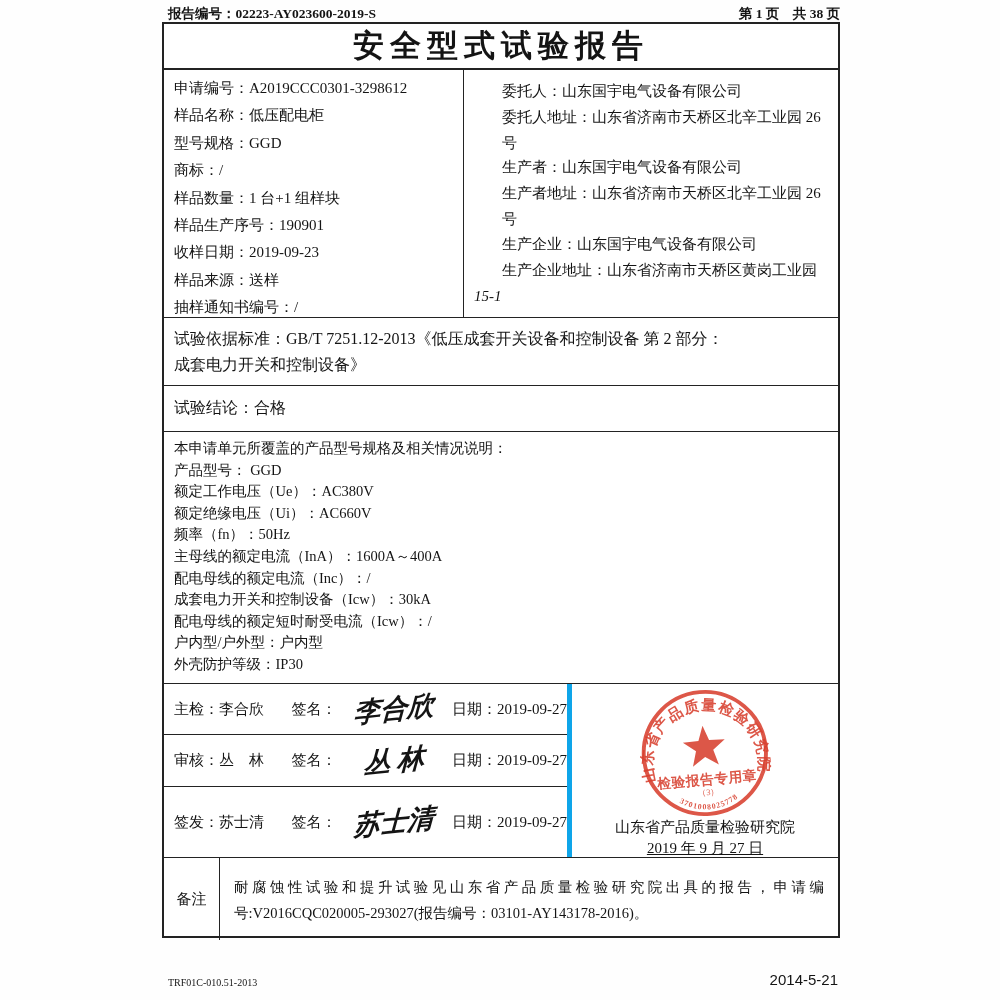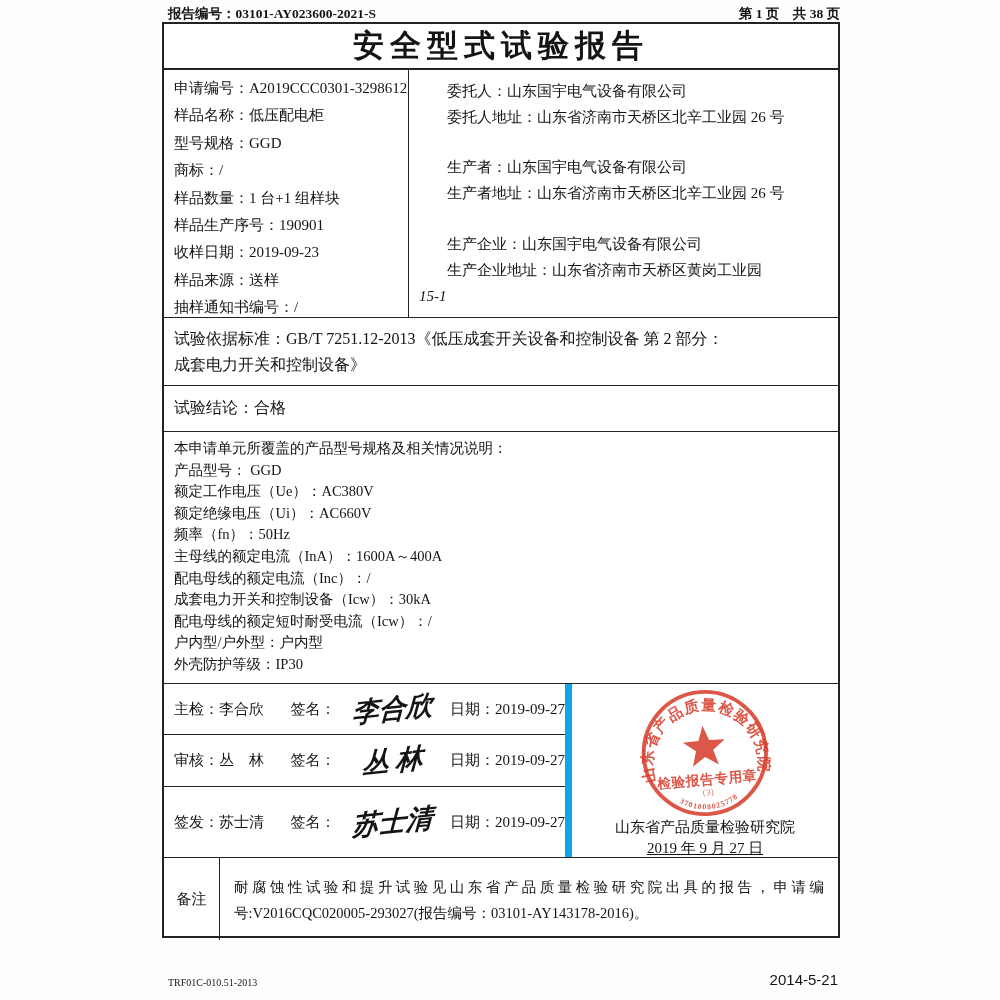--- a/index.html
+++ b/index.html
@@ -70,7 +70,7 @@
 <div class="page">
 
   <div class="top-head">
-    <span>报告编号：03101-AY023600-2021-S</span>
+    <span>报告编号：02223-AY023600-2019-S</span>
     <span>第 1 页　共 38 页</span>
   </div>
 

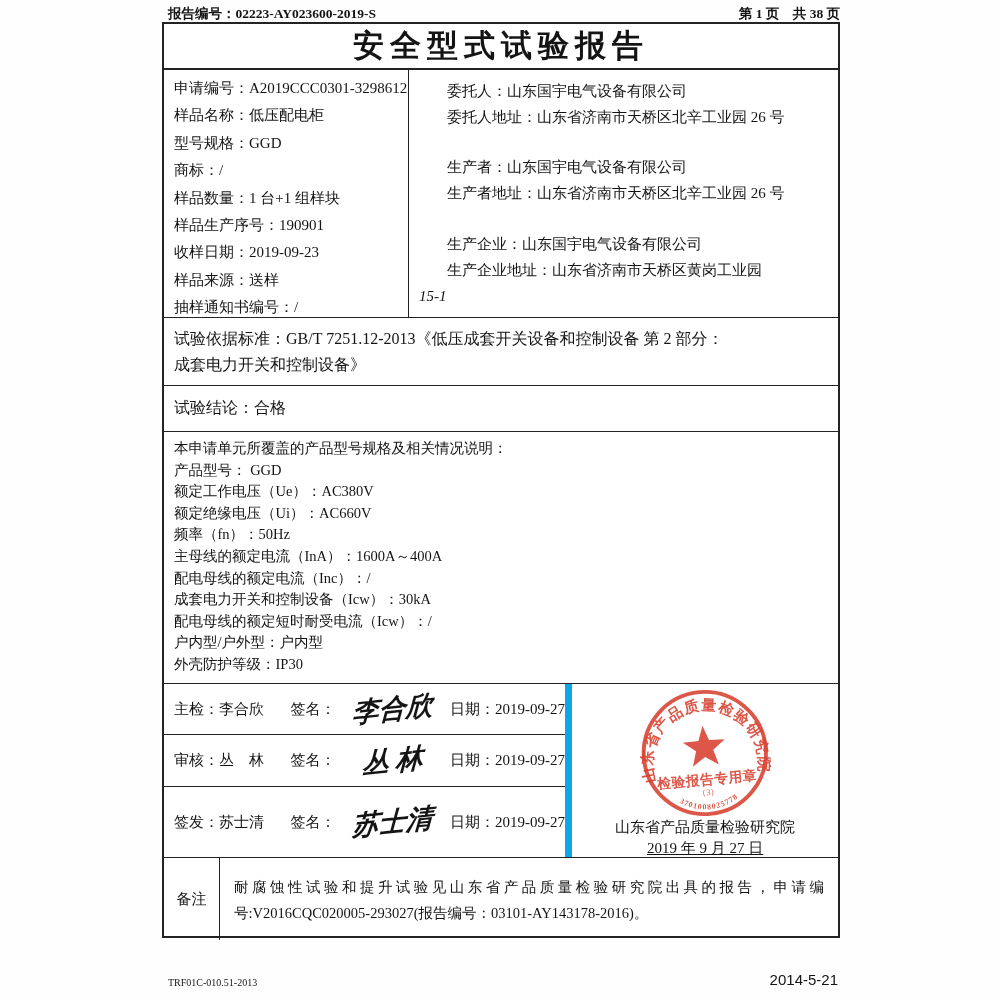--- a/index.html
+++ b/index.html
@@ -19,7 +19,7 @@
   .doc-title { font-size:31px; font-weight:bold; letter-spacing:6px; }
 
   .info-row { height:248px; display:flex; }
-  .info-left { width:245px; border-right:1px solid #232323; padding:5px 10px 0 10px;
+  .info-left { width:300px; border-right:1px solid #232323; padding:5px 10px 0 10px;
     font-size:15px; }
   .info-left .line { line-height:27.4px; white-space:nowrap; }
   .info-right { flex:1; position:relative; font-size:15px; padding-left:10px; }

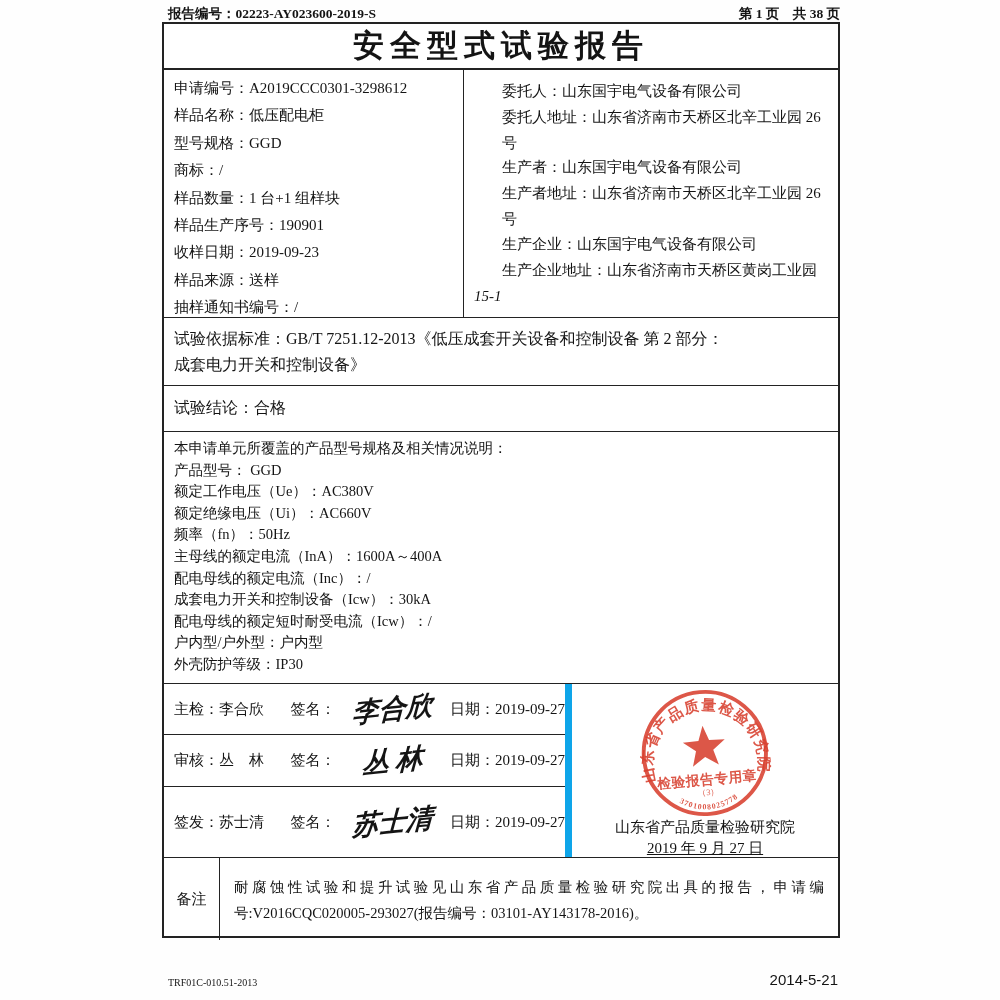--- a/index.html
+++ b/index.html
@@ -37,7 +37,7 @@
   .specs-row .line { line-height:21.6px; white-space:nowrap; }
 
   .sig-row { height:174px; display:flex; }
-  .sig-left { width:408px; border-right:7px solid #0ea5e9; display:flex; flex-direction:column; }
+  .sig-left { width:408px; border-right:5px solid #0ea5e9; display:flex; flex-direction:column; }
   .sig-sub { position:relative; border-bottom:1px solid #232323; display:flex; align-items:center;
     font-size:15px; padding-left:10px; }
   .sig-sub:last-child { border-bottom:none; }

